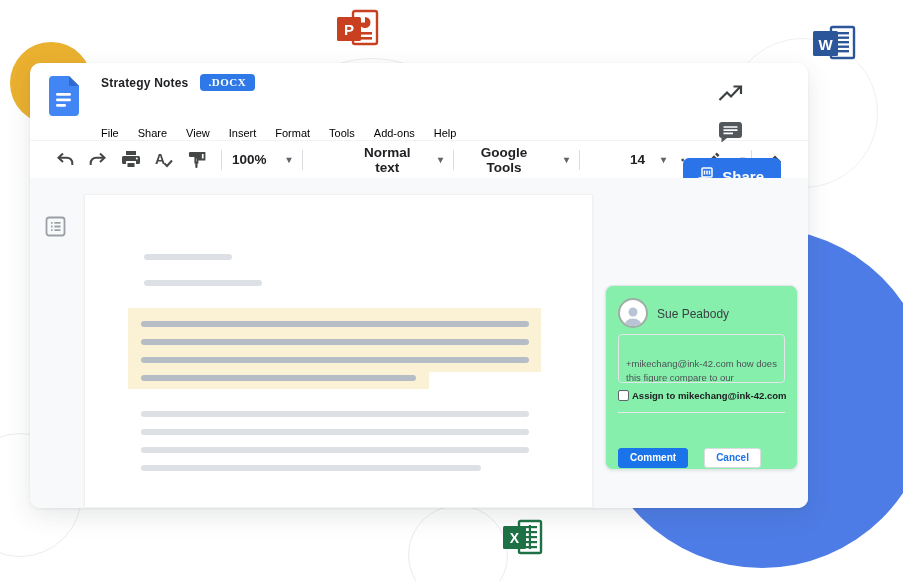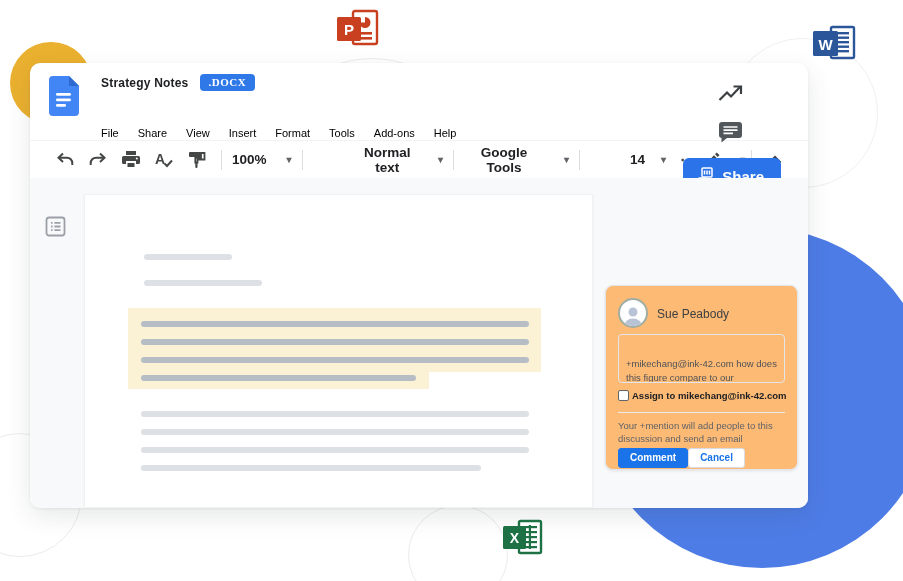--- a/index.html
+++ b/index.html
@@ -78,7 +78,7 @@
   .l-b4 { left:56px; top:270px; width:340px; }
 
   
-  .comment-card { position:absolute; left:575px; top:107px; width:193px; height:185px; background:#fdba74;
+  .comment-card { position:absolute; left:575px; top:107px; width:193px; height:185px; background:#86efac;
                   border:1px solid #e3e5e8; border-radius:8px; box-shadow:0 1px 3px rgba(60,64,67,.12); }
   .cc-avatar { position:absolute; left:12px; top:12px; width:30px; height:30px; border-radius:50%;
                border:2px solid #9fada4; background:#fff; overflow:hidden; display:flex; align-items:flex-end; justify-content:center; }

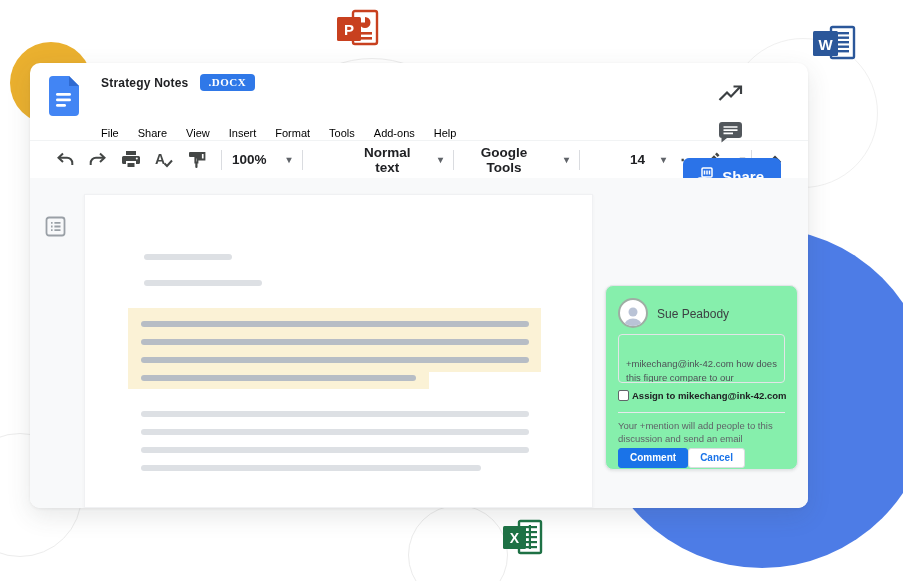--- a/index.html
+++ b/index.html
@@ -337,7 +337,6 @@
 
         <div class="cc-divider"></div>
 
-        <div class="cc-note">Your +mention will add people to this discussion and send an email</div>
 
         <div class="cc-actions">
           <button class="cc-comment-btn">Comment</button>

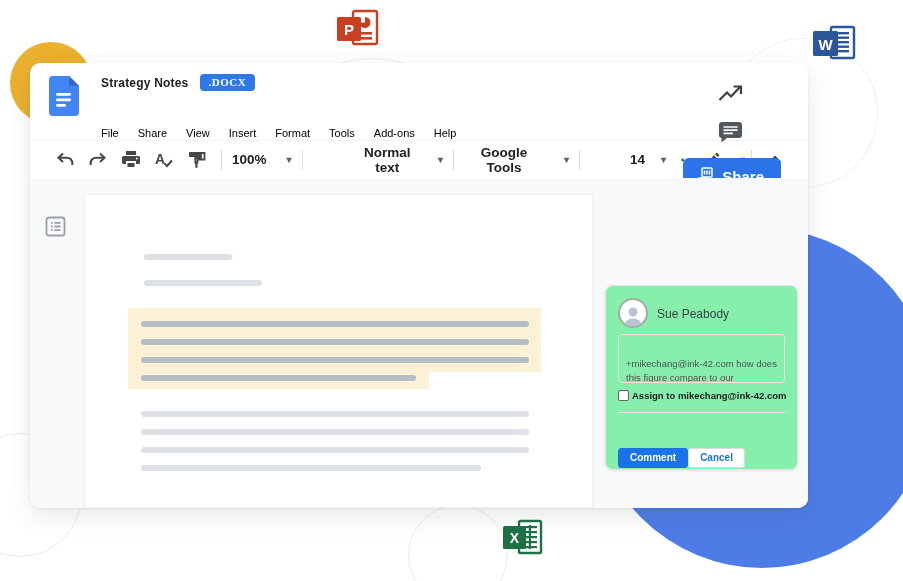--- a/index.html
+++ b/index.html
@@ -90,7 +90,7 @@
   .cc-assign-label { margin-left:3px; font-size:9.5px; font-weight:700; color:#202124; }
   .cc-divider { position:absolute; left:12px; right:12px; top:126px; height:1px; background:#e8eaed; }
   .cc-note { position:absolute; left:12px; top:134px; width:170px; font-size:9.5px; line-height:1.35; color:#5f6368; }
-  .cc-actions { position:absolute; left:12px; top:162px; display:flex; gap:0; }
+  .cc-actions { position:absolute; left:12px; top:162px; display:flex; gap:16px; }
   .cc-comment-btn { background:#1a73e8; color:#fff; border:1px solid #1a73e8; border-radius:3px;
                     font-family:inherit; font-size:10px; font-weight:700; padding:3px 11px 4px; }
   .cc-cancel-btn { background:#fff; color:#1a73e8; border:1px solid #dadce0; border-radius:3px;

